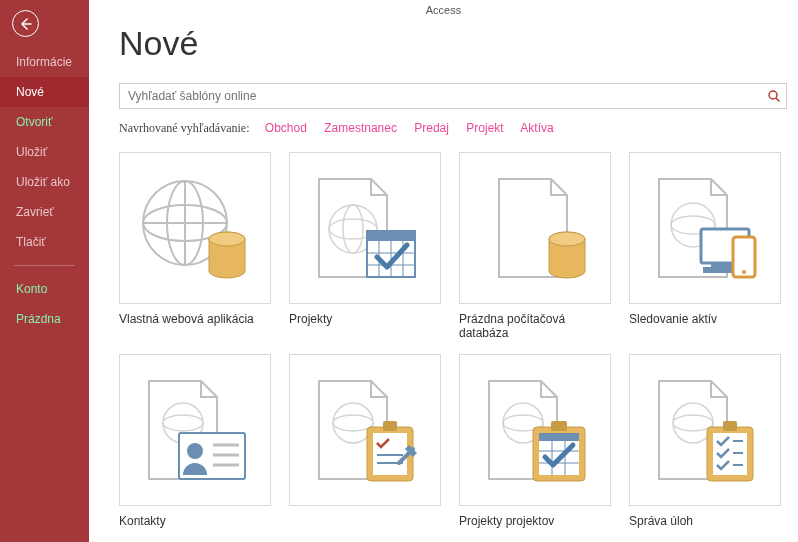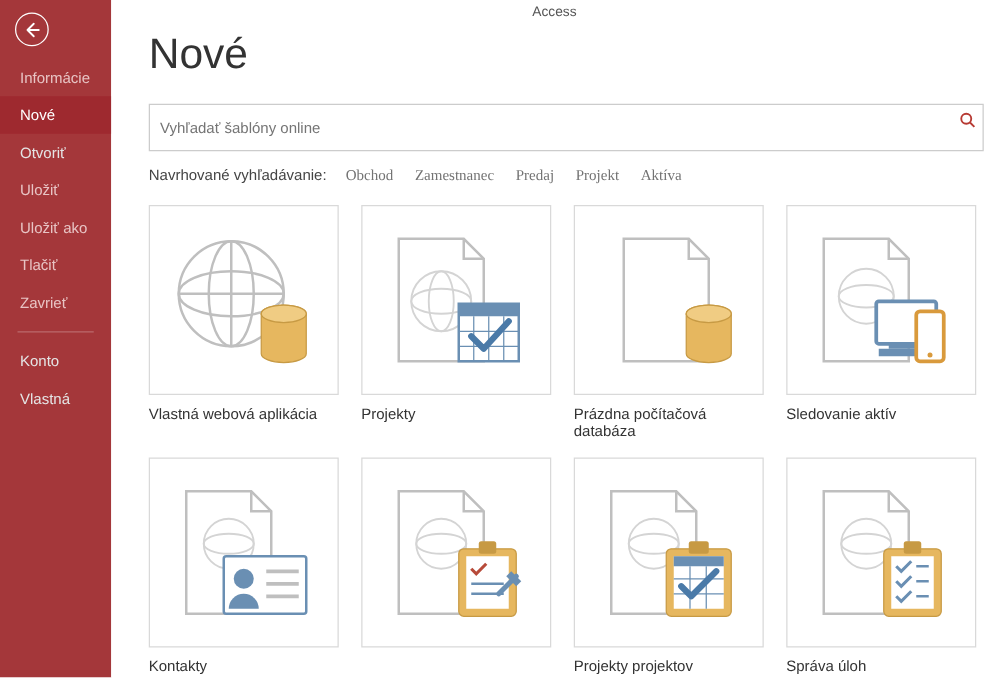--- a/index.html
+++ b/index.html
@@ -73,7 +73,7 @@
   }
   .searchbar input {
     width: 100%;
-    height: 38px;
+    height: 26px;
     border: 1px solid #ccc;
     padding: 0 30px 0 8px;
     font-size: 12px;

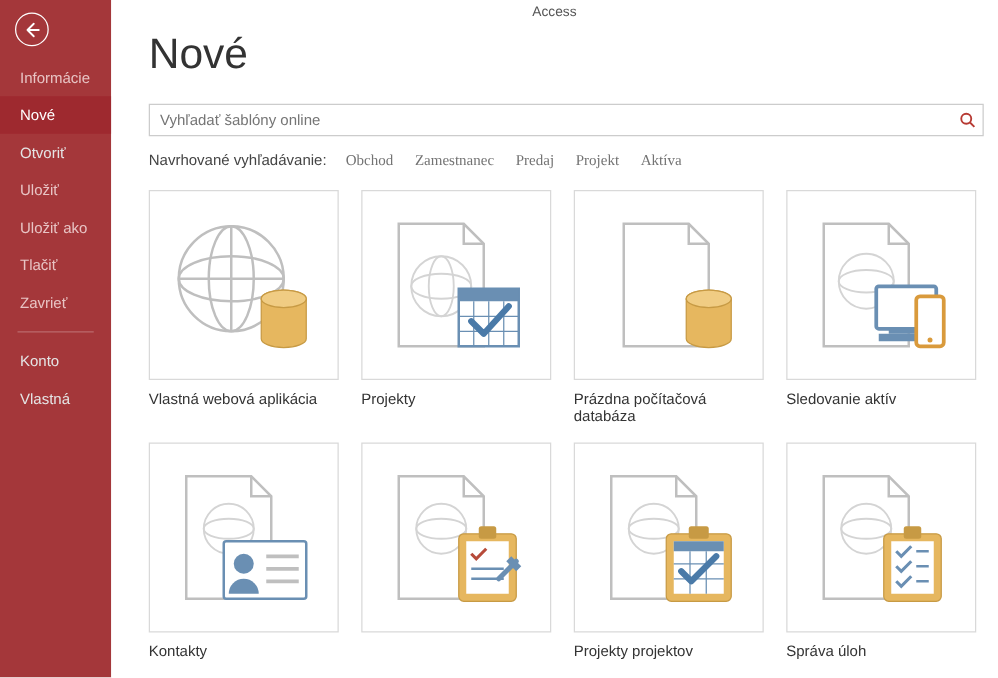--- a/index.html
+++ b/index.html
@@ -36,7 +36,7 @@
     color: #e8c4c4;
     cursor: pointer;
   }
-  .side-item.enabled { color: #e5e5e5; }
+  .side-item.enabled { color: #86efac; }
   .side-item.active { background: #9e292f; color:#fff; }
   .side-sep {
     height: 1px;

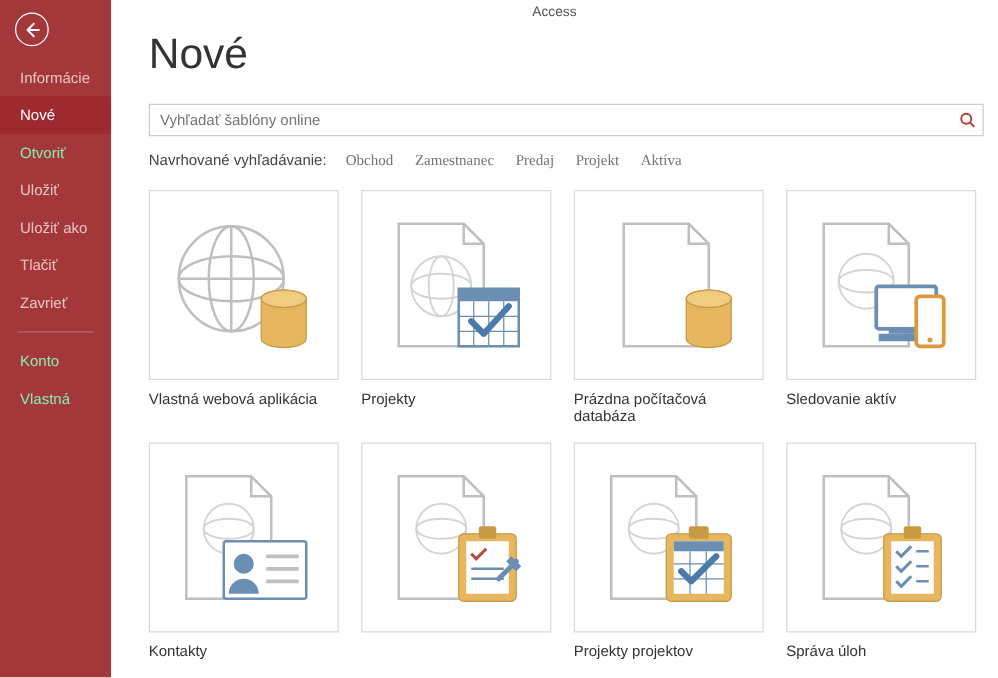--- a/index.html
+++ b/index.html
@@ -92,7 +92,7 @@
     color: #444;
     margin-bottom: 16px;
   }
-  .suggest-row .label { margin-right: 12px; }
+  .suggest-row .label { margin-right: 12px; font-family: Liberation Serif, serif; }
   .suggest-row .kw { color: #737373; margin-right: 14px; cursor: pointer; font-family: Liberation Serif, serif; }
   .grid {
     display: grid;

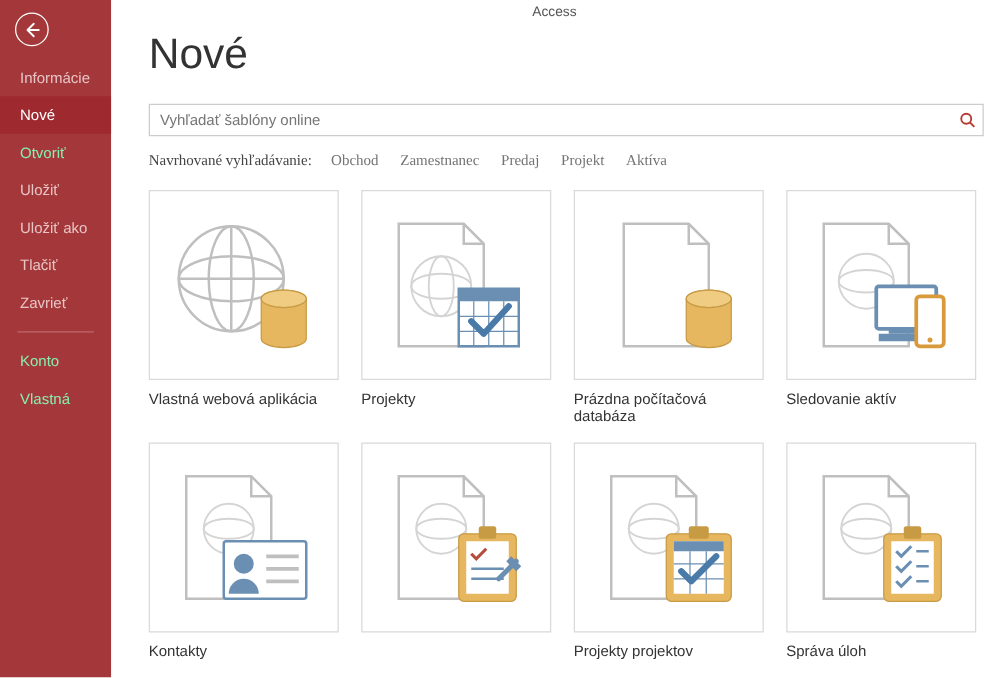--- a/index.html
+++ b/index.html
@@ -93,7 +93,7 @@
     margin-bottom: 16px;
   }
   .suggest-row .label { margin-right: 12px; font-family: Liberation Serif, serif; }
-  .suggest-row .kw { color: #737373; margin-right: 14px; cursor: pointer; font-family: Liberation Serif, serif; }
+  .suggest-row .kw { color: #ec4899; margin-right: 14px; cursor: pointer; }
   .grid {
     display: grid;
     grid-template-columns: repeat(4, 152px);

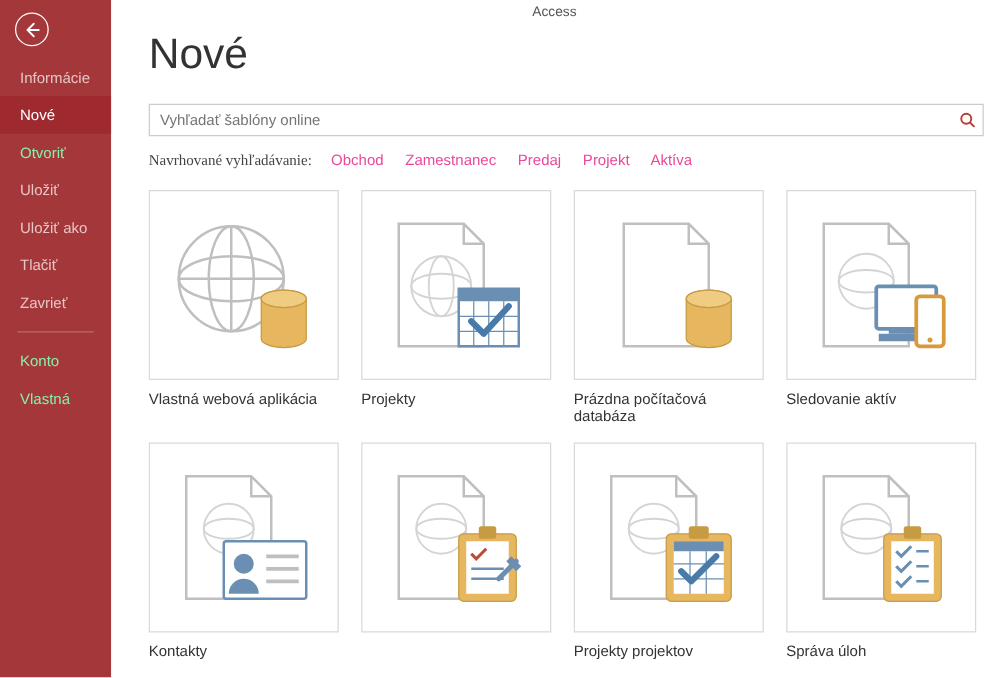--- a/index.html
+++ b/index.html
@@ -129,8 +129,8 @@
   <div class="side-item enabled">Otvoriť</div>
   <div class="side-item">Uložiť</div>
   <div class="side-item">Uložiť ako</div>
+  <div class="side-item">Zavrieť</div>
   <div class="side-item">Tlačiť</div>
-  <div class="side-item">Zavrieť</div>
   <div class="side-sep"></div>
   <div class="side-item enabled">Konto</div>
   <div class="side-item enabled">Vlastná</div>

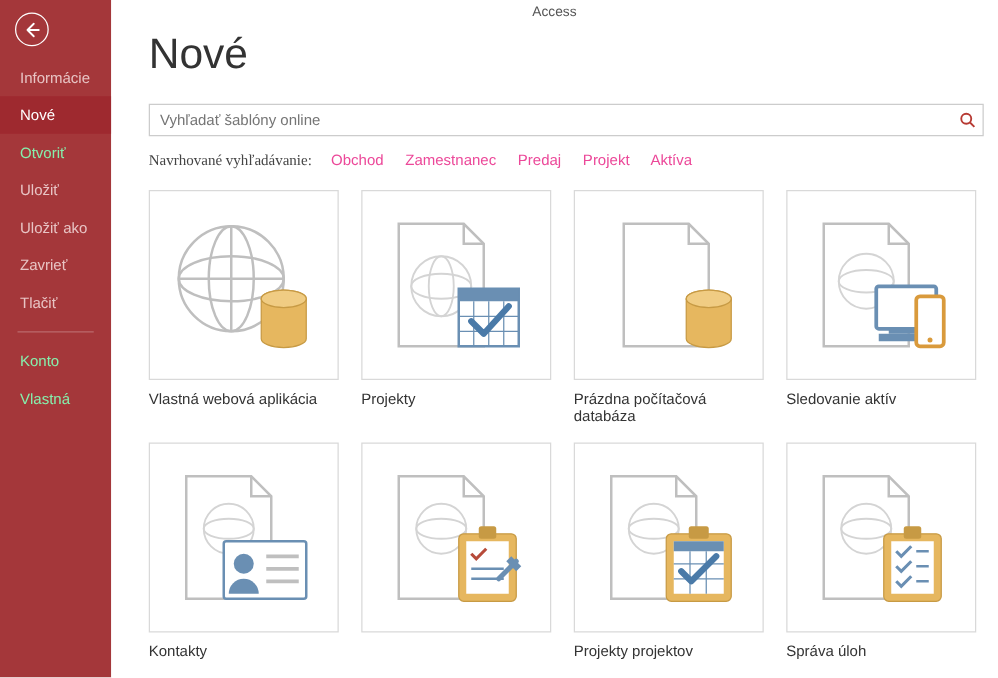--- a/index.html
+++ b/index.html
@@ -133,7 +133,7 @@
   <div class="side-item">Tlačiť</div>
   <div class="side-sep"></div>
   <div class="side-item enabled">Konto</div>
-  <div class="side-item enabled">Vlastná</div>
+  <div class="side-item enabled">Prázdna</div>
 </div>
 
 <div class="main">

